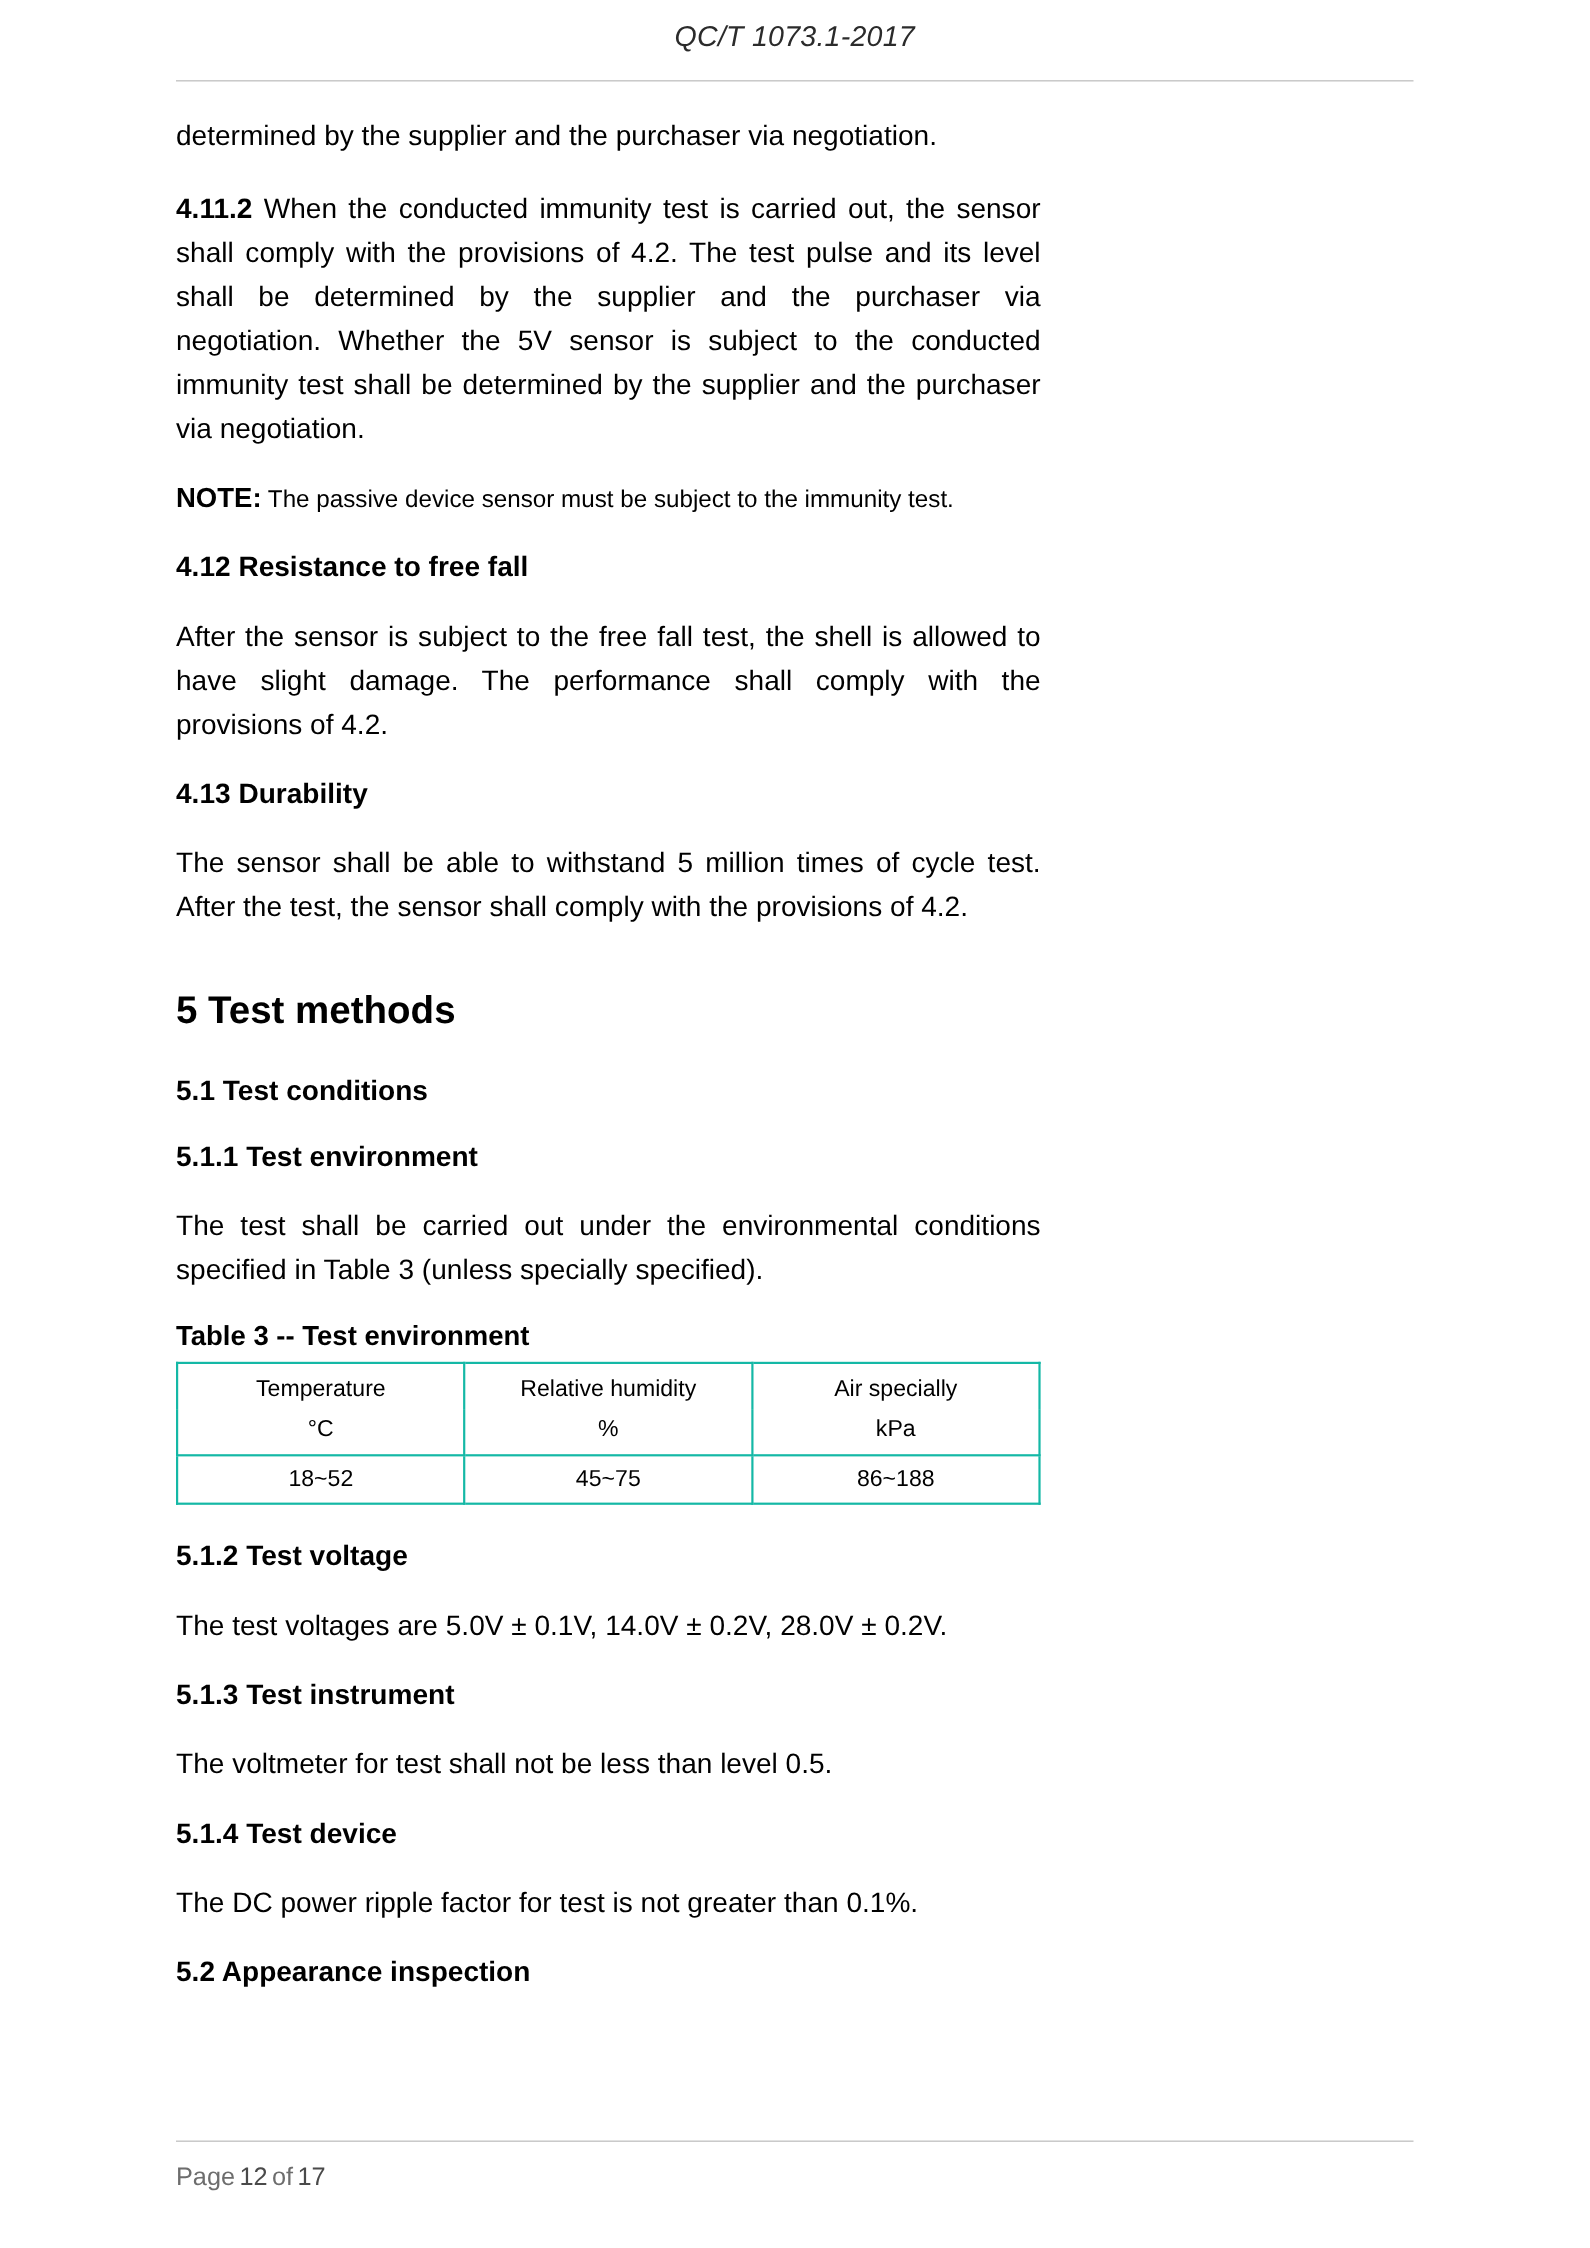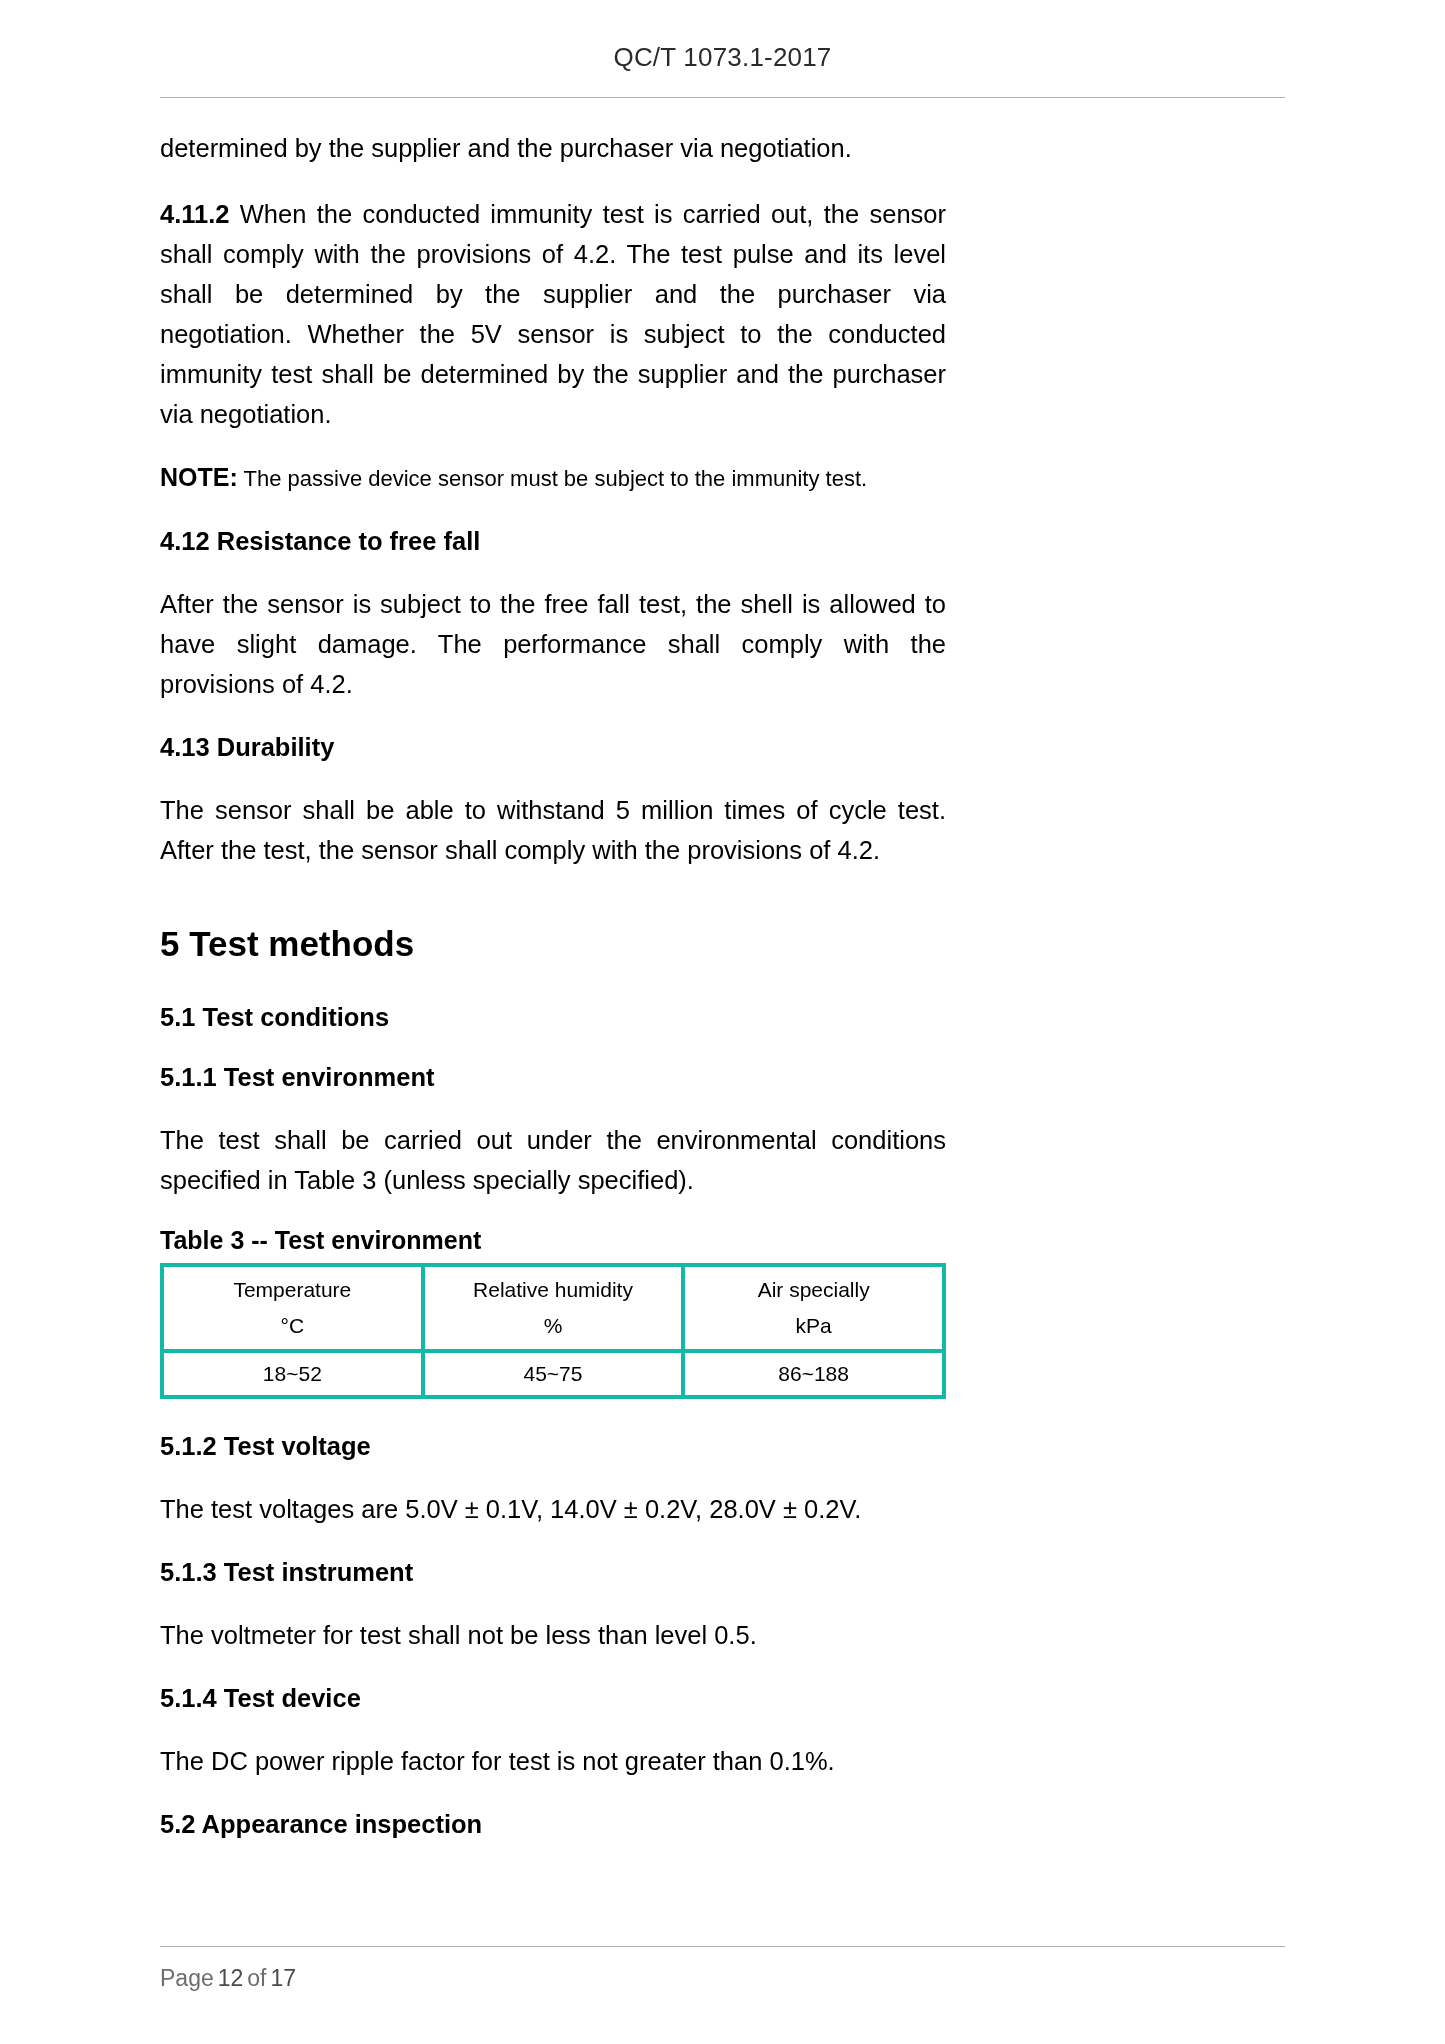--- a/index.html
+++ b/index.html
@@ -23,8 +23,9 @@
 
   
   .page-header {
-    padding-top: 42px;
+    padding-top: 18px;
     text-align: center;
+    font-style: italic;
   }
   .header-title {
     font-size: 26px;

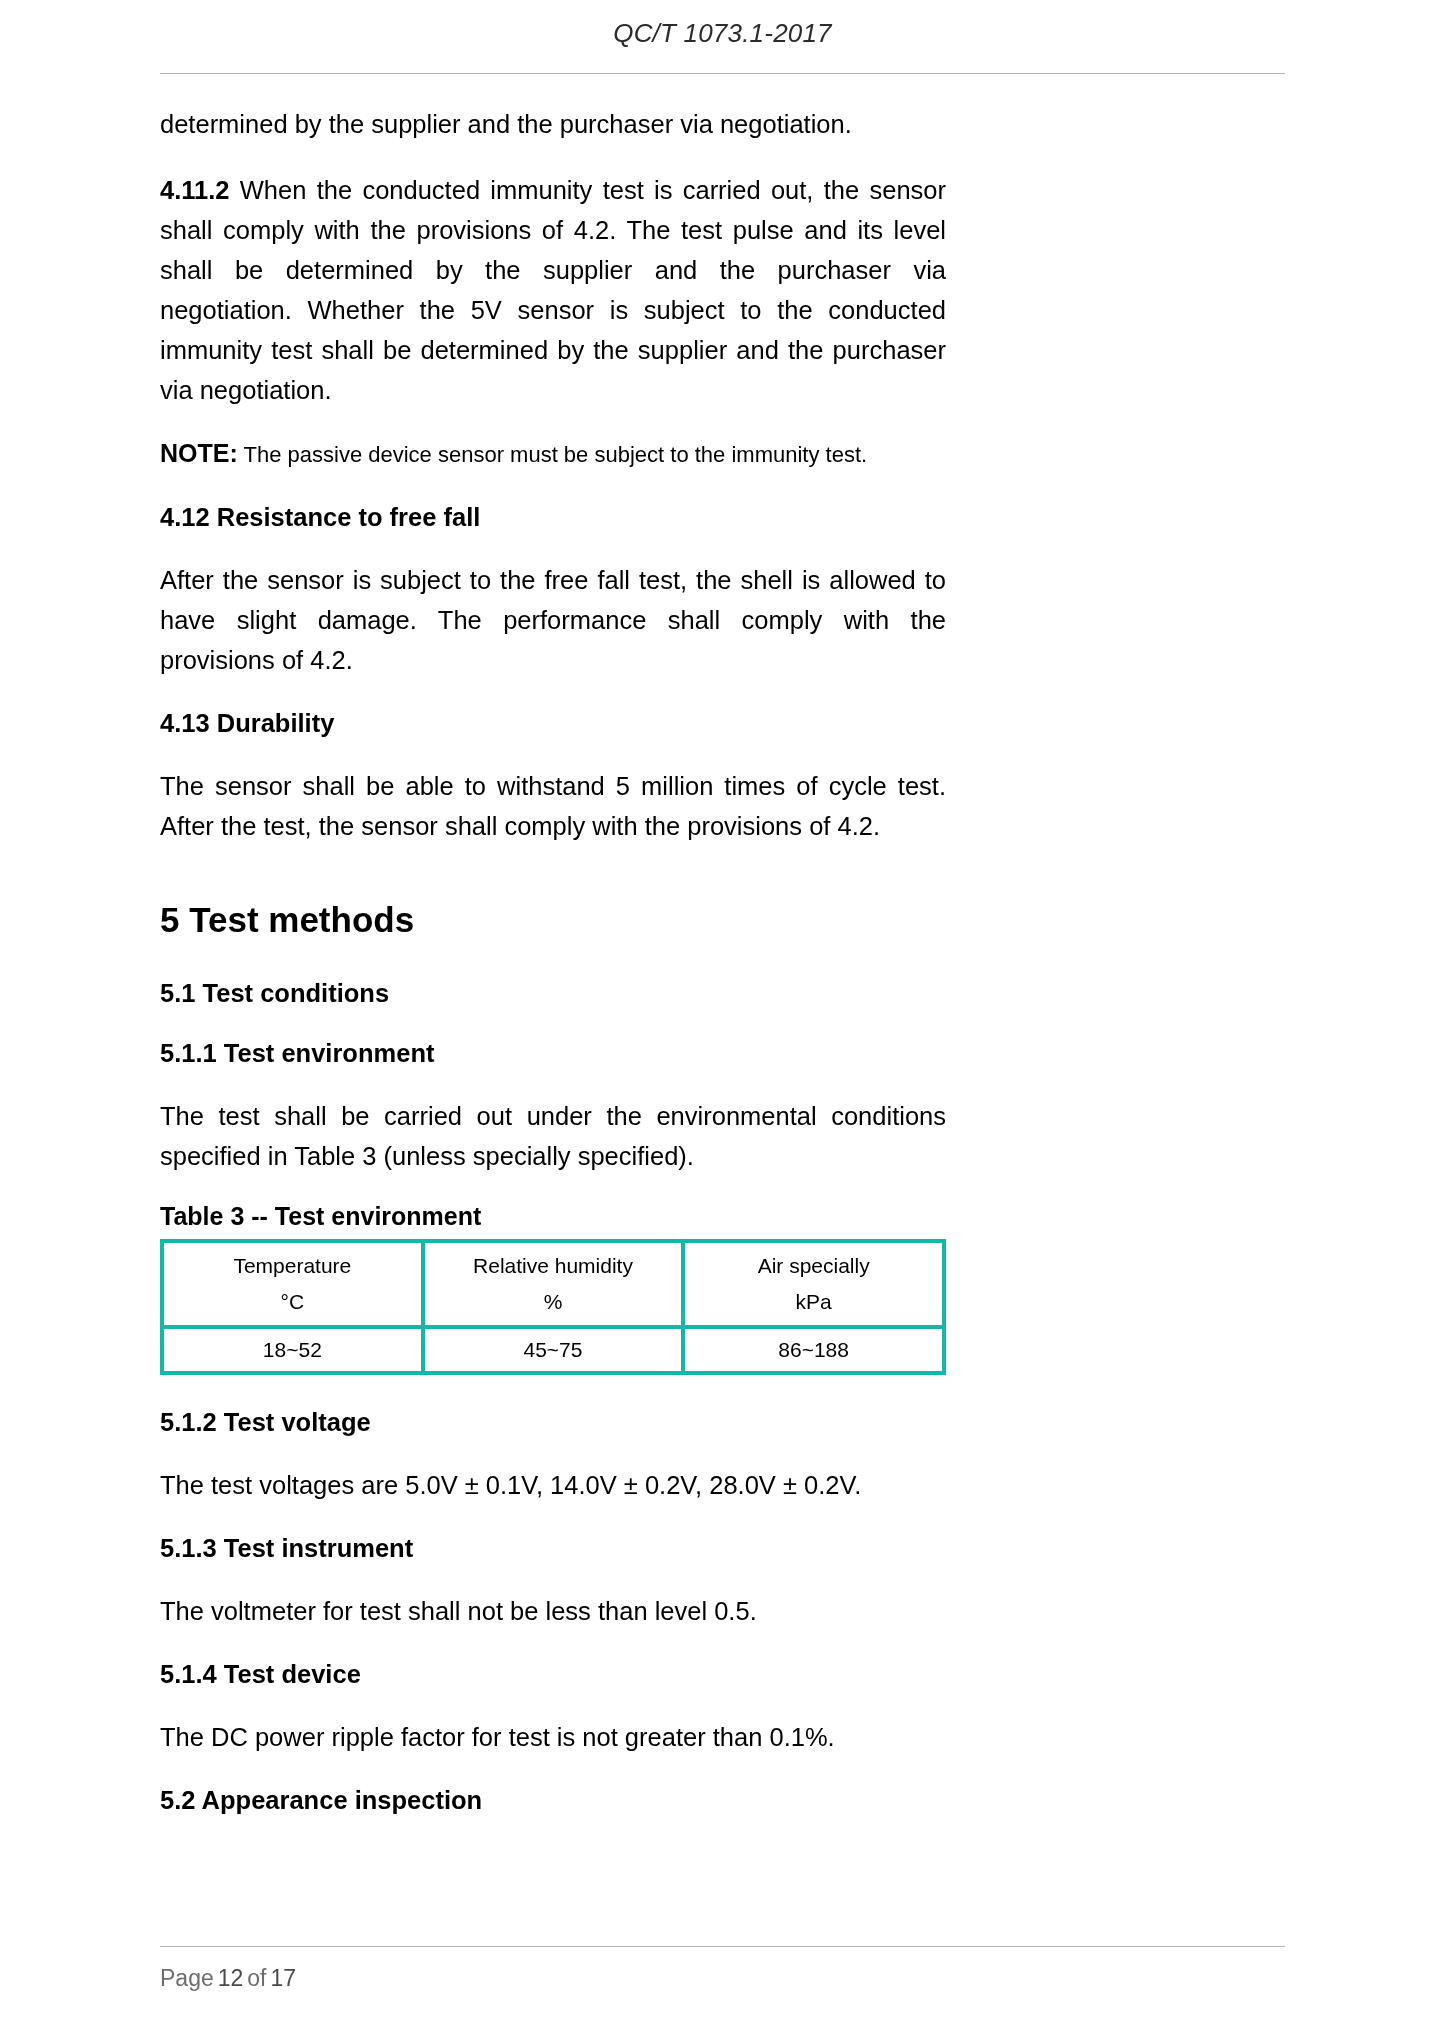--- a/index.html
+++ b/index.html
@@ -103,7 +103,7 @@
     table-layout: fixed;
   }
   table.env td {
-    border: 4px solid #14b8a6;
+    border: 2px solid #14b8a6;
     text-align: center;
     font-size: 21px;
     line-height: 36px;

